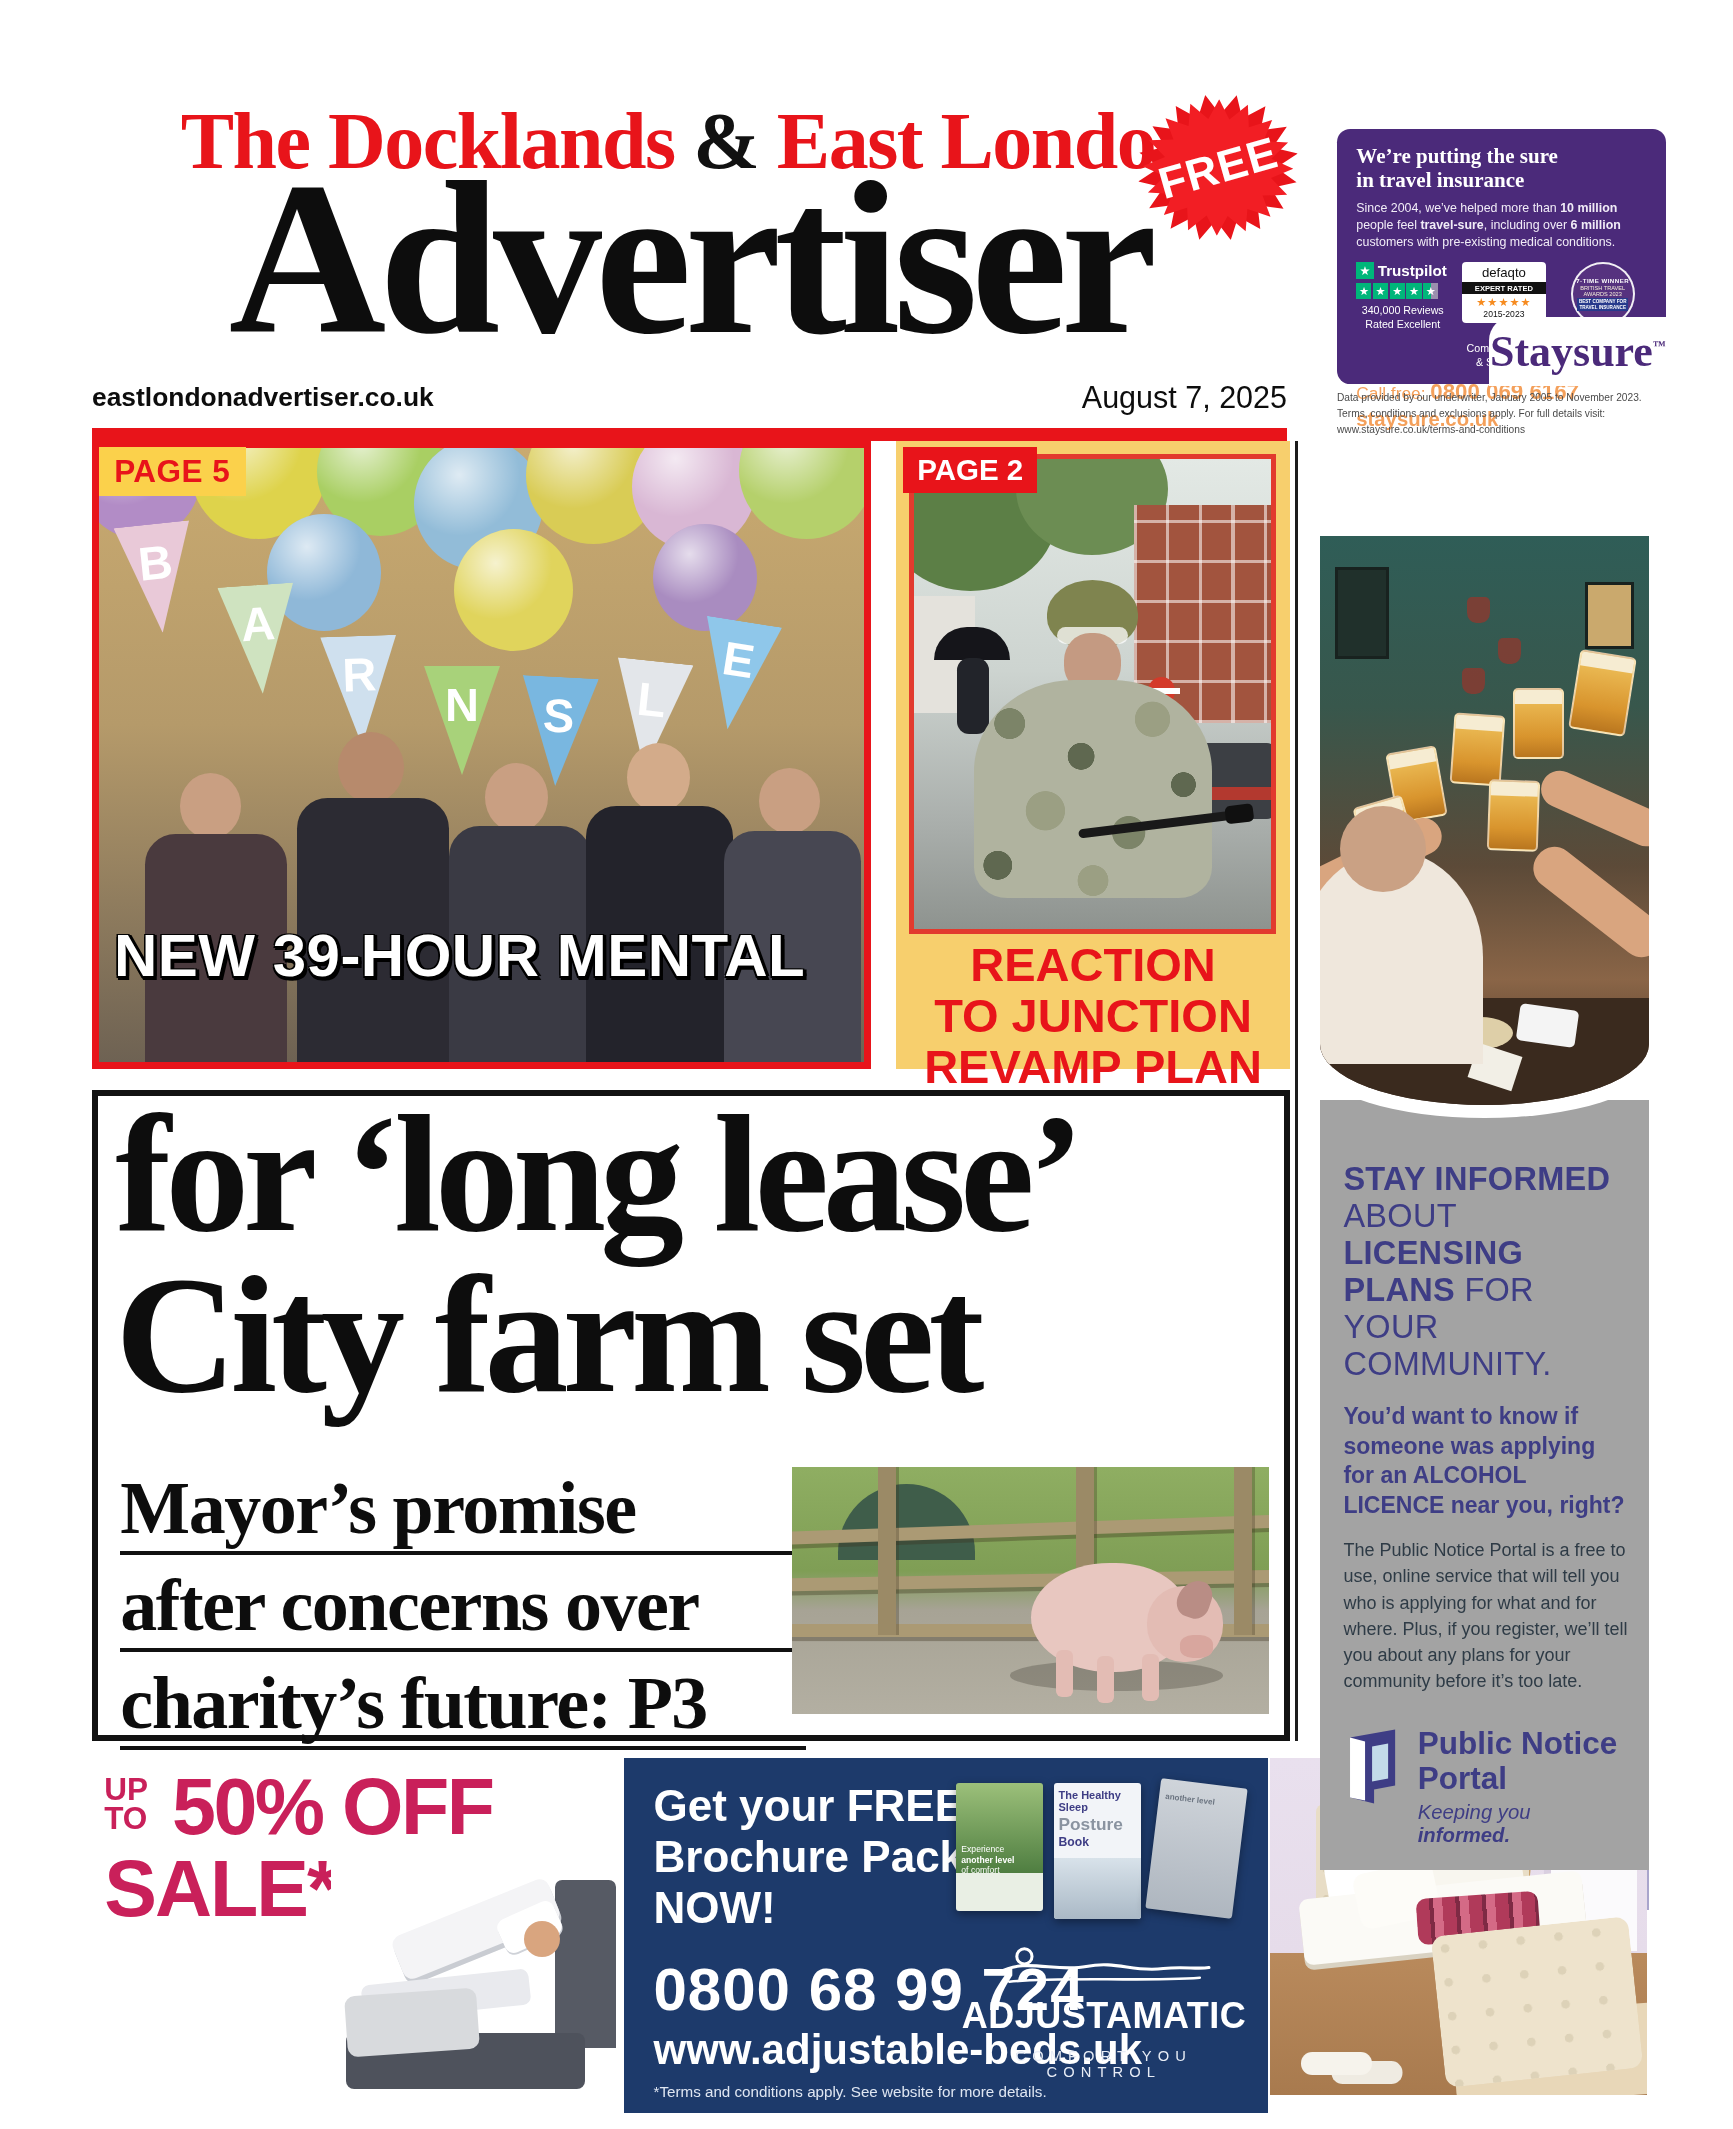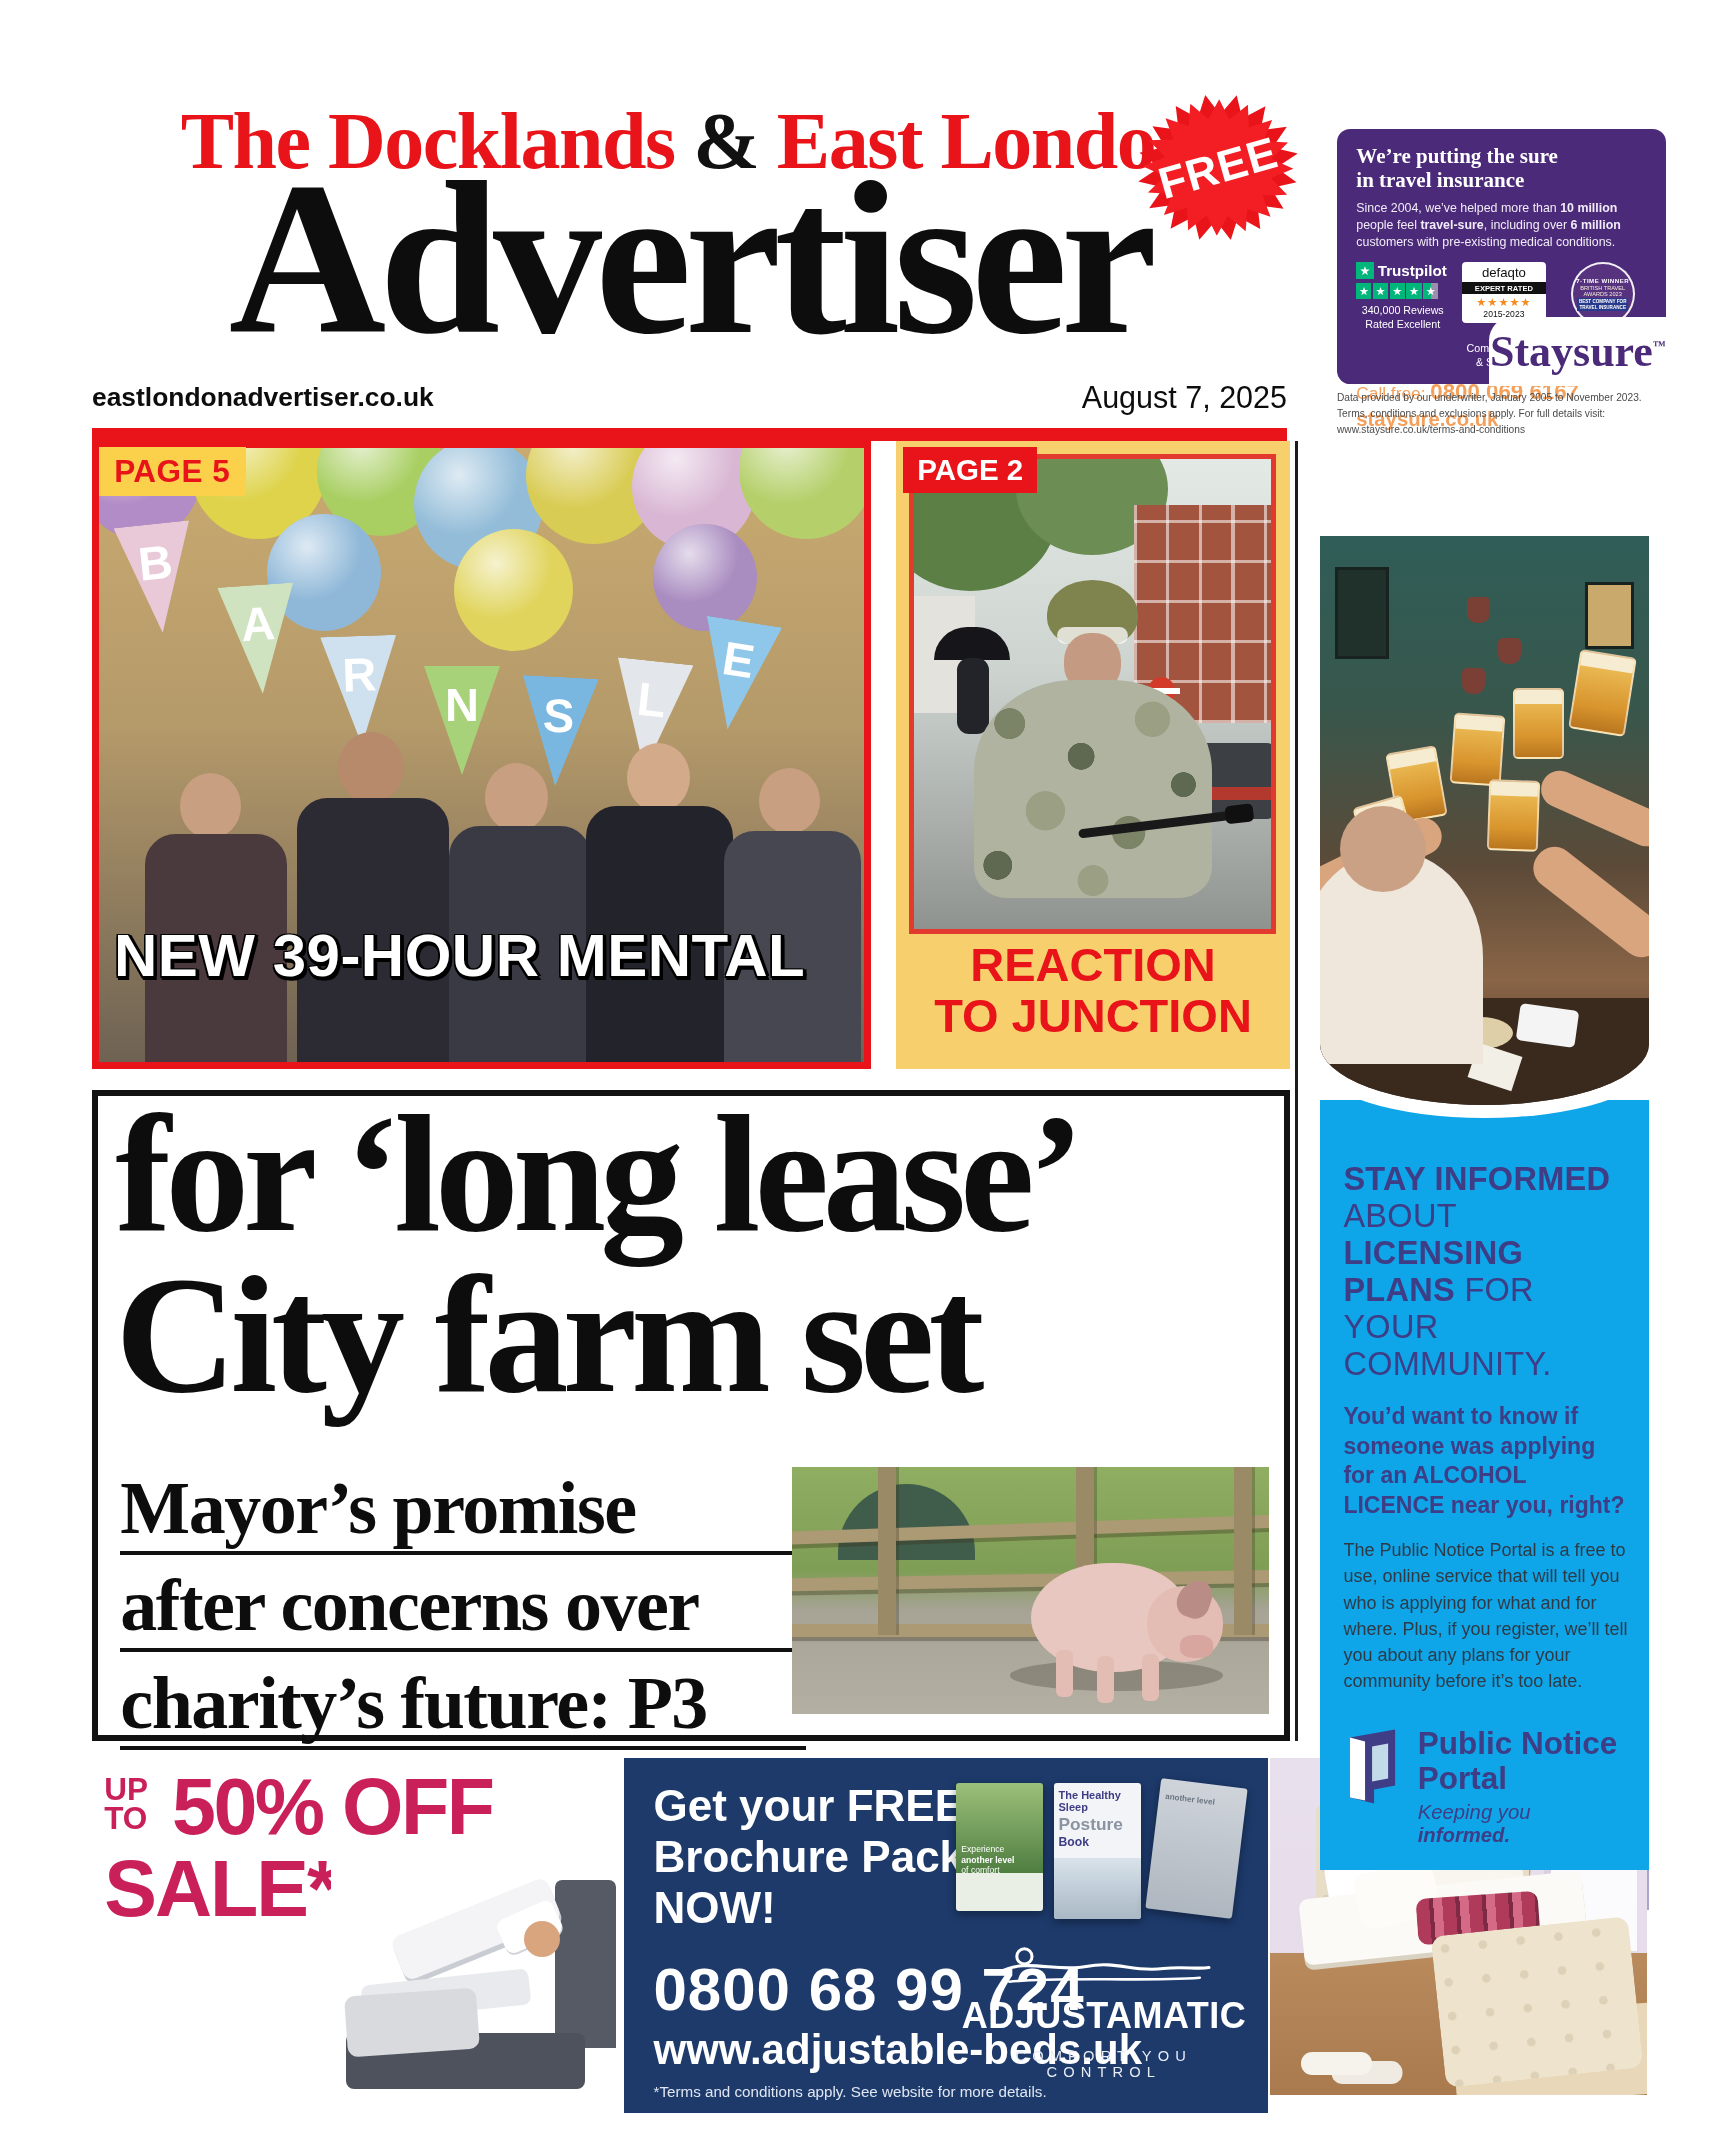--- a/index.html
+++ b/index.html
@@ -357,6 +357,7 @@
   <div class="abs cap-mid">
     <span>REACTION</span><br>
     <span>TO JUNCTION</span><br>
+    <span>REVAMP PLAN</span>
   </div>
 
   <div class="abs pnp">

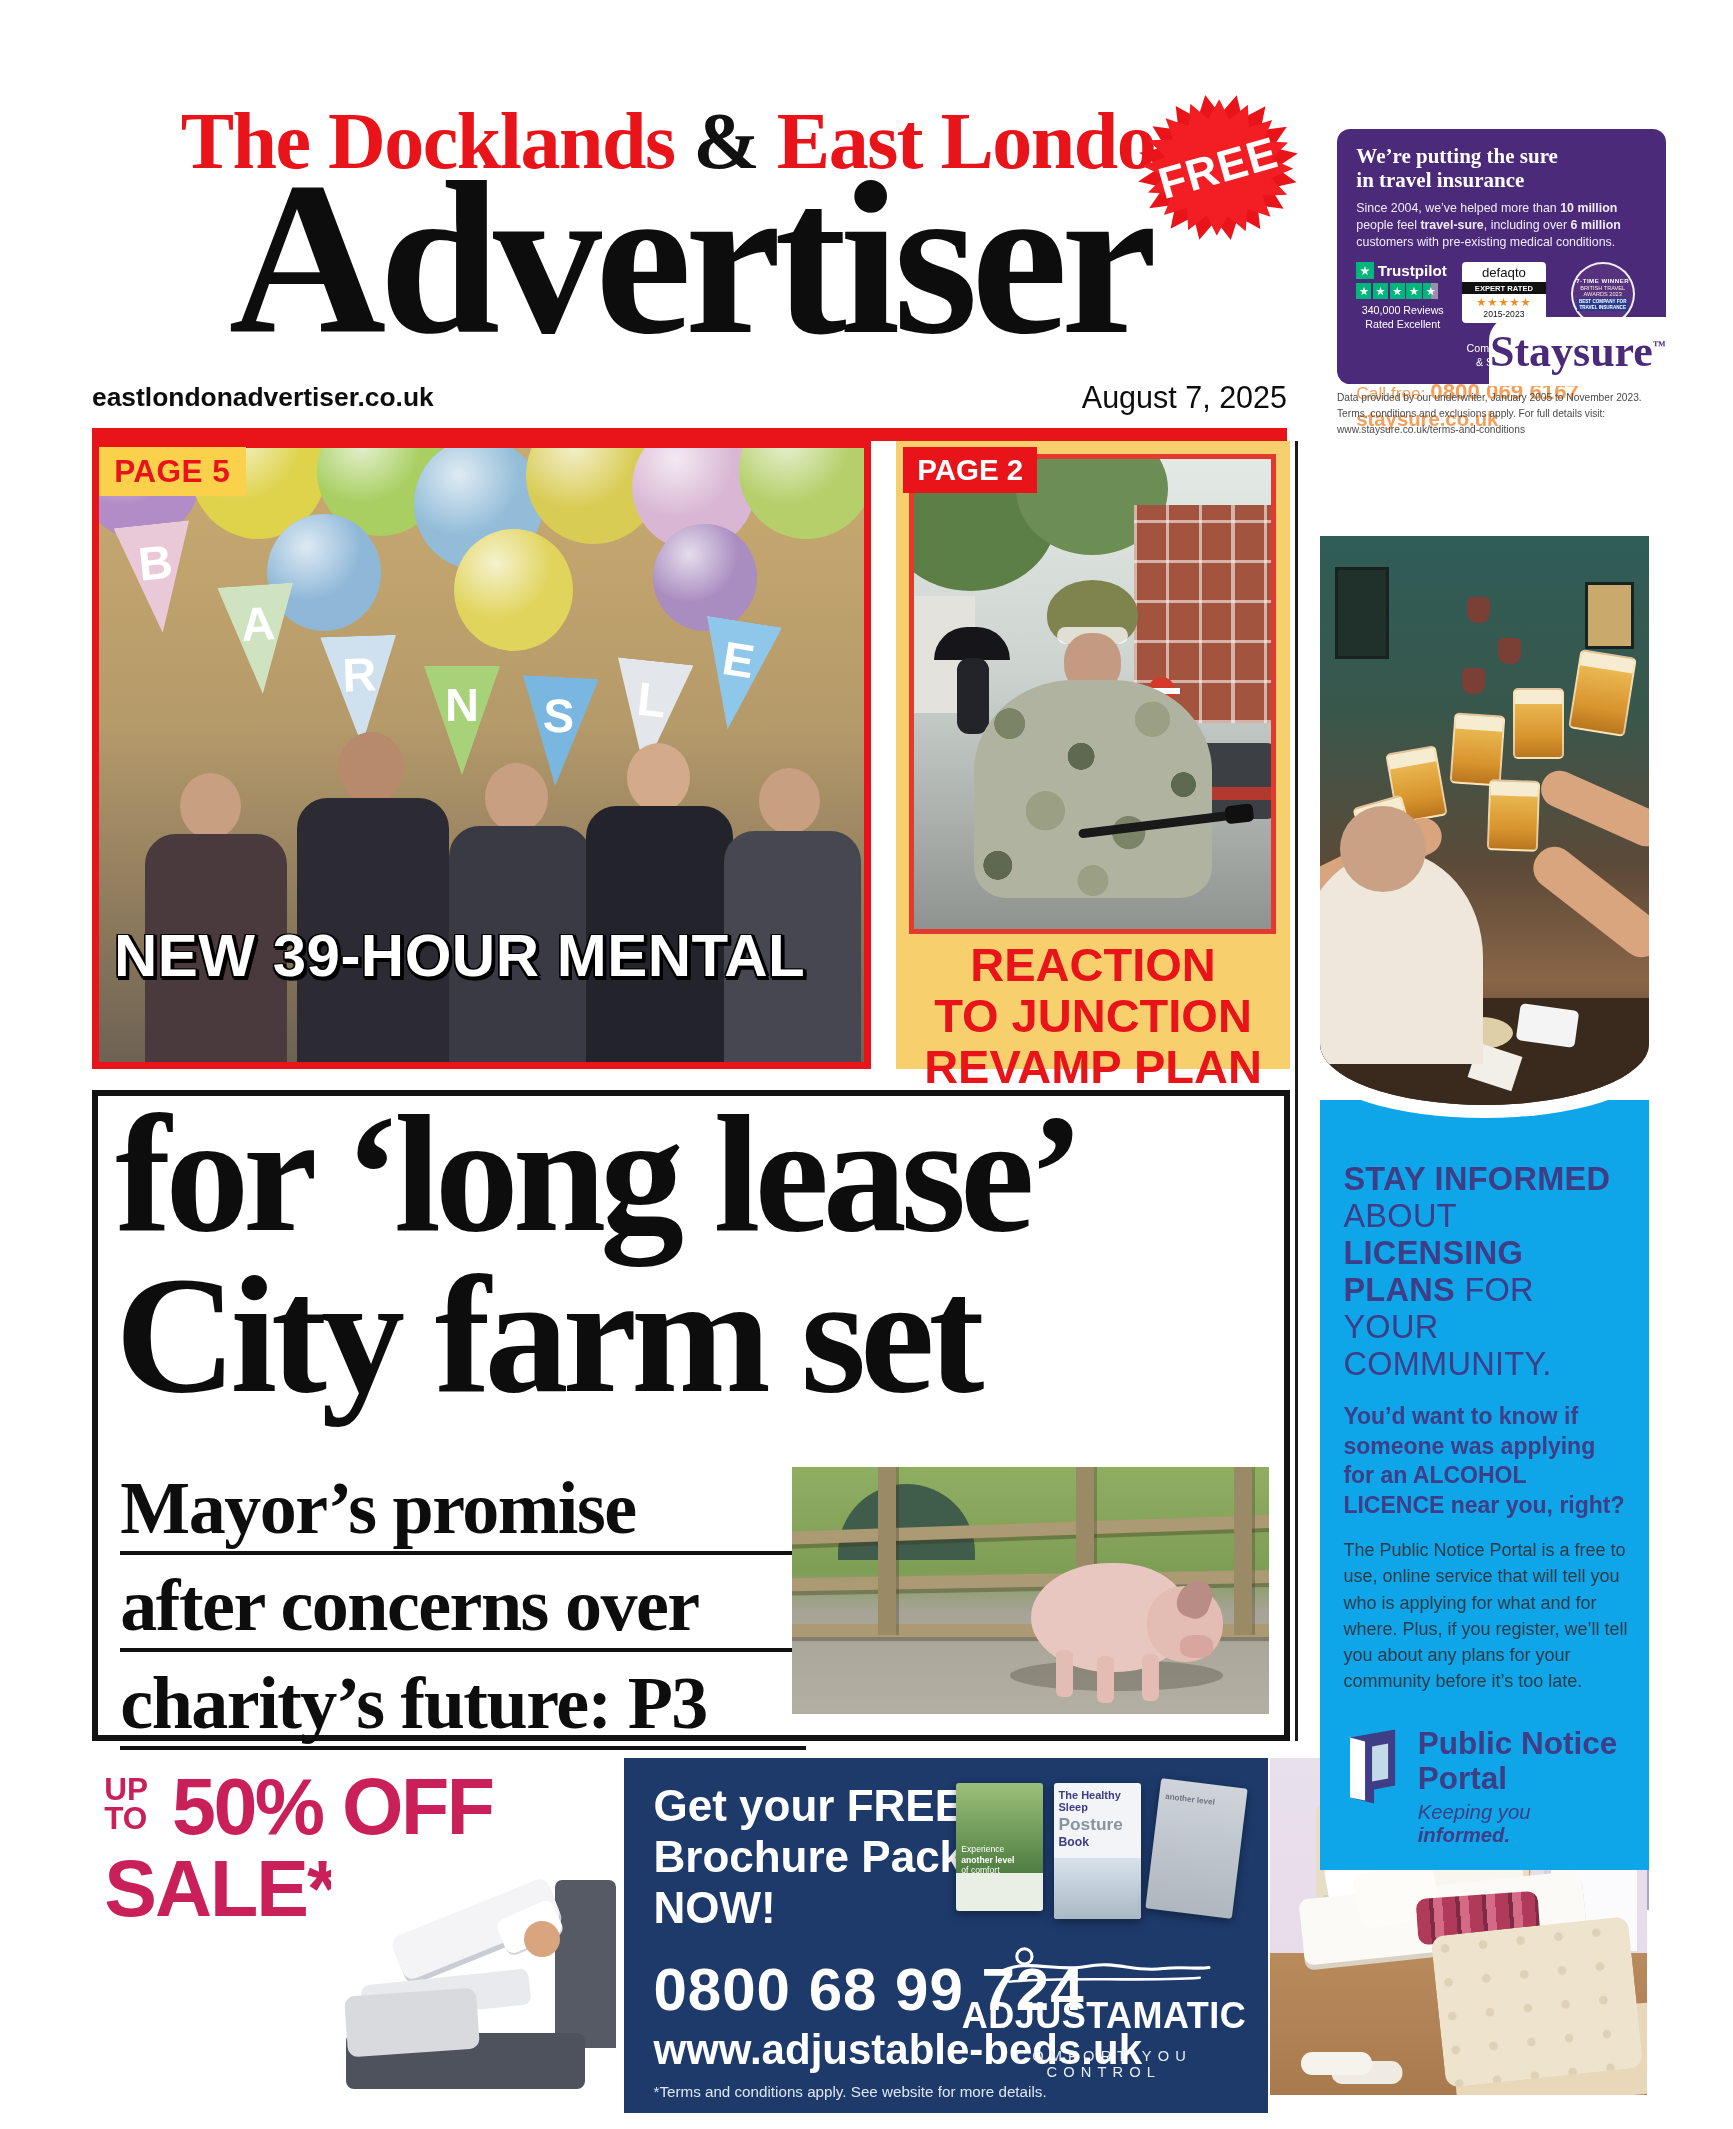--- a/index.html
+++ b/index.html
@@ -128,7 +128,7 @@
   .bowl{position:absolute;left:127px;bottom:56px;width:66px;height:32.5px;background:#decfa8;border-radius:50%;}
   .coaster{position:absolute;left:152px;bottom:20.3px;width:46px;height:36px;background:#f2efe6;transform:rotate(18deg);}
   .pnp-whitecurve{position:relative;z-index:2;height:56px;margin-top:-43px;background:#fff;border-radius:0 0 50% 50%/0 0 53px 53px;}
-  .pnp-blue{position:relative;z-index:1;margin-top:-18.3px;background:#0ea5e9;padding:61px 23.4px 23.4px;box-sizing:border-box;}
+  .pnp-blue{position:relative;z-index:1;margin-top:-18.3px;background:#a3a3a3;padding:61px 23.4px 23.4px;box-sizing:border-box;}
   .pnp-h{color:#3e3d85;font-size:32.5px;line-height:1.14;font-weight:300;letter-spacing:0.3px;}
   .pnp-h b{font-weight:800;}
   .pnp-q{margin-top:19.3px;color:#3e3d85;font-size:23px;line-height:1.28;font-weight:bold;width:284px;}

